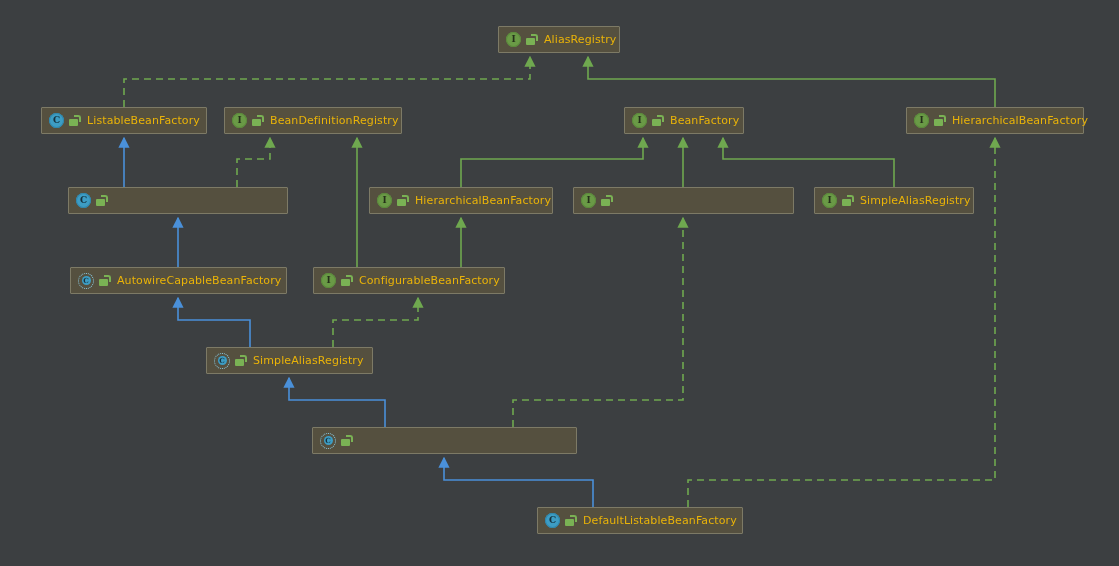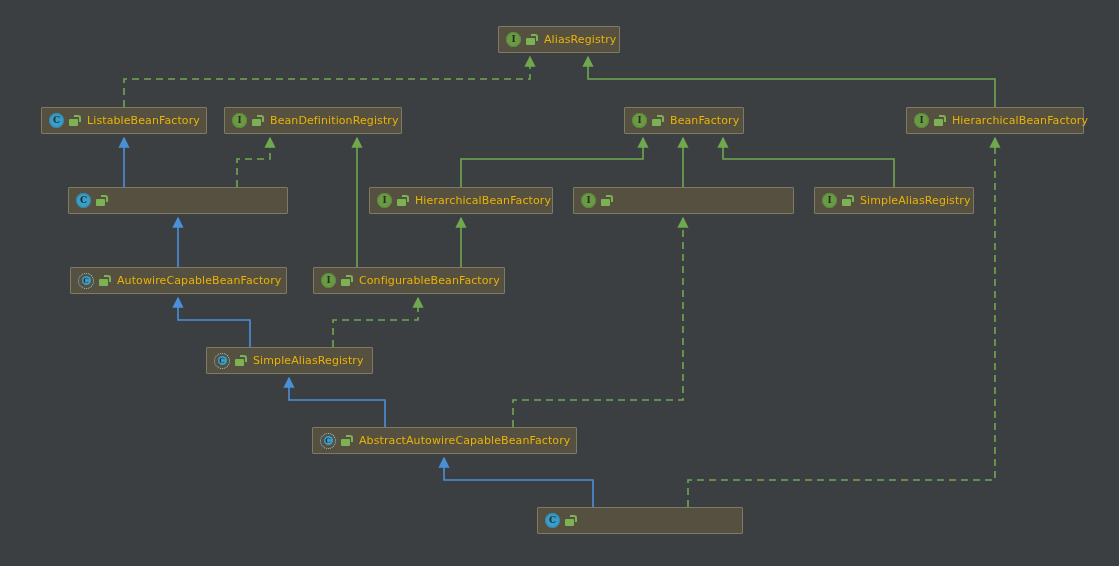--- a/index.html
+++ b/index.html
@@ -292,7 +292,6 @@
             <div class="lock-body"></div>
           </div>
         </div>
-        <span class="node-label">AbstractAutowireCapableBeanFactory</span>
       </div>
       <div class="node" style="left: 537px; top: 507px; width: 206px;">
         <div class="badges">

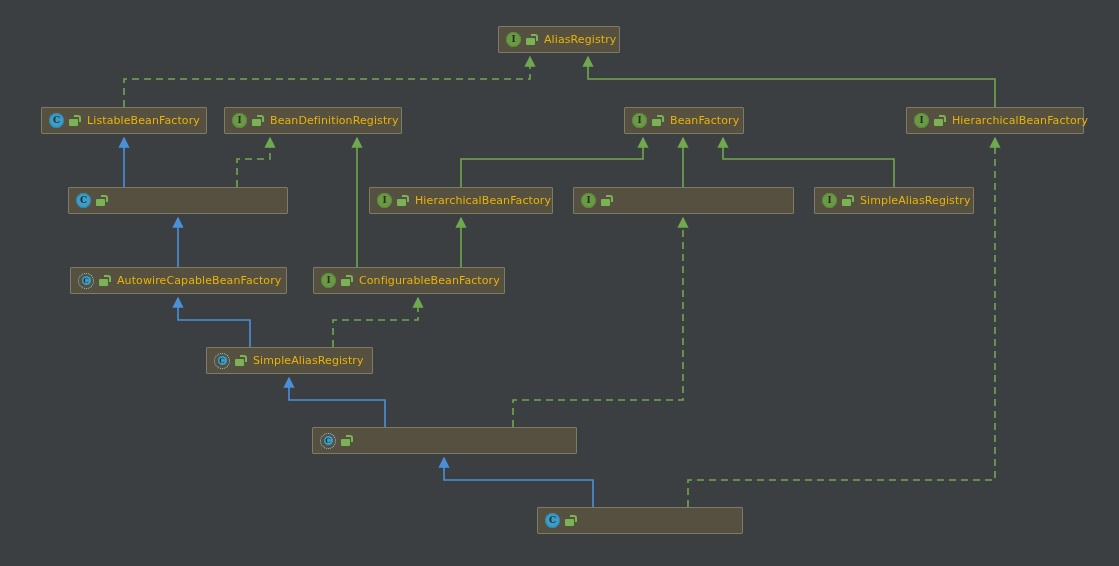--- a/index.html
+++ b/index.html
@@ -301,6 +301,7 @@
             <div class="lock-body"></div>
           </div>
         </div>
+        <span class="node-label">DefaultListableBeanFactory</span>
       </div>
     </div>
 

